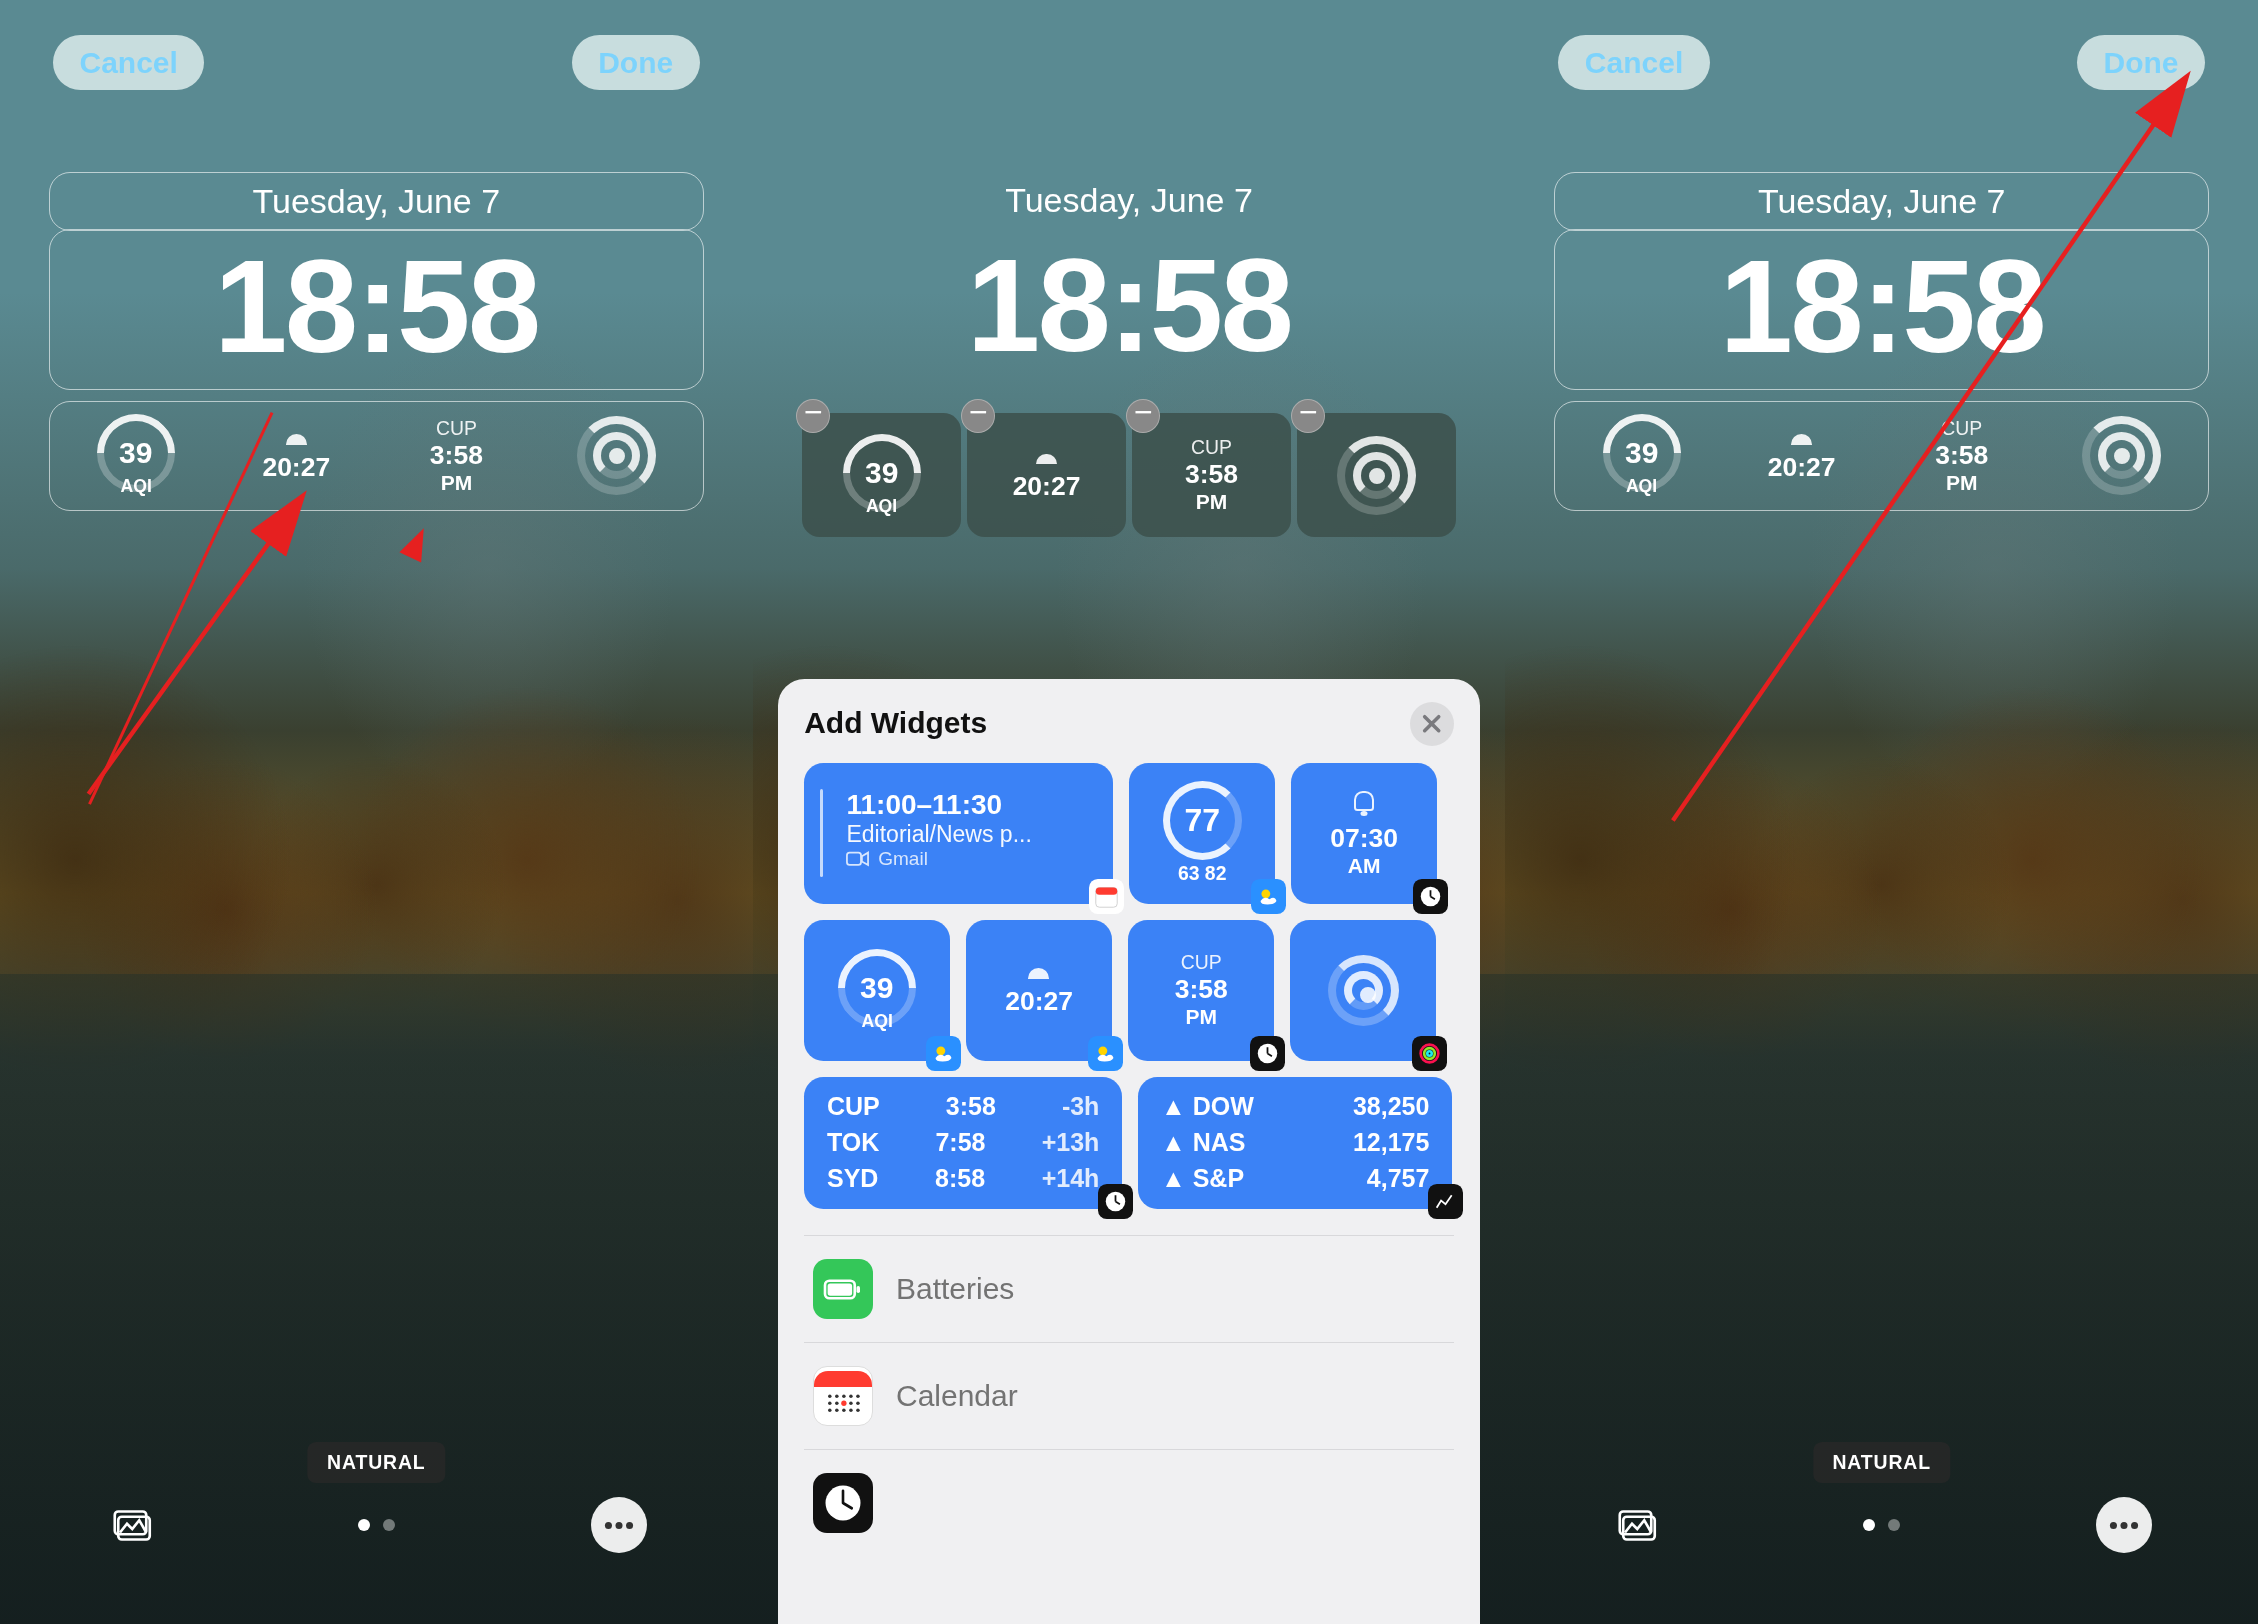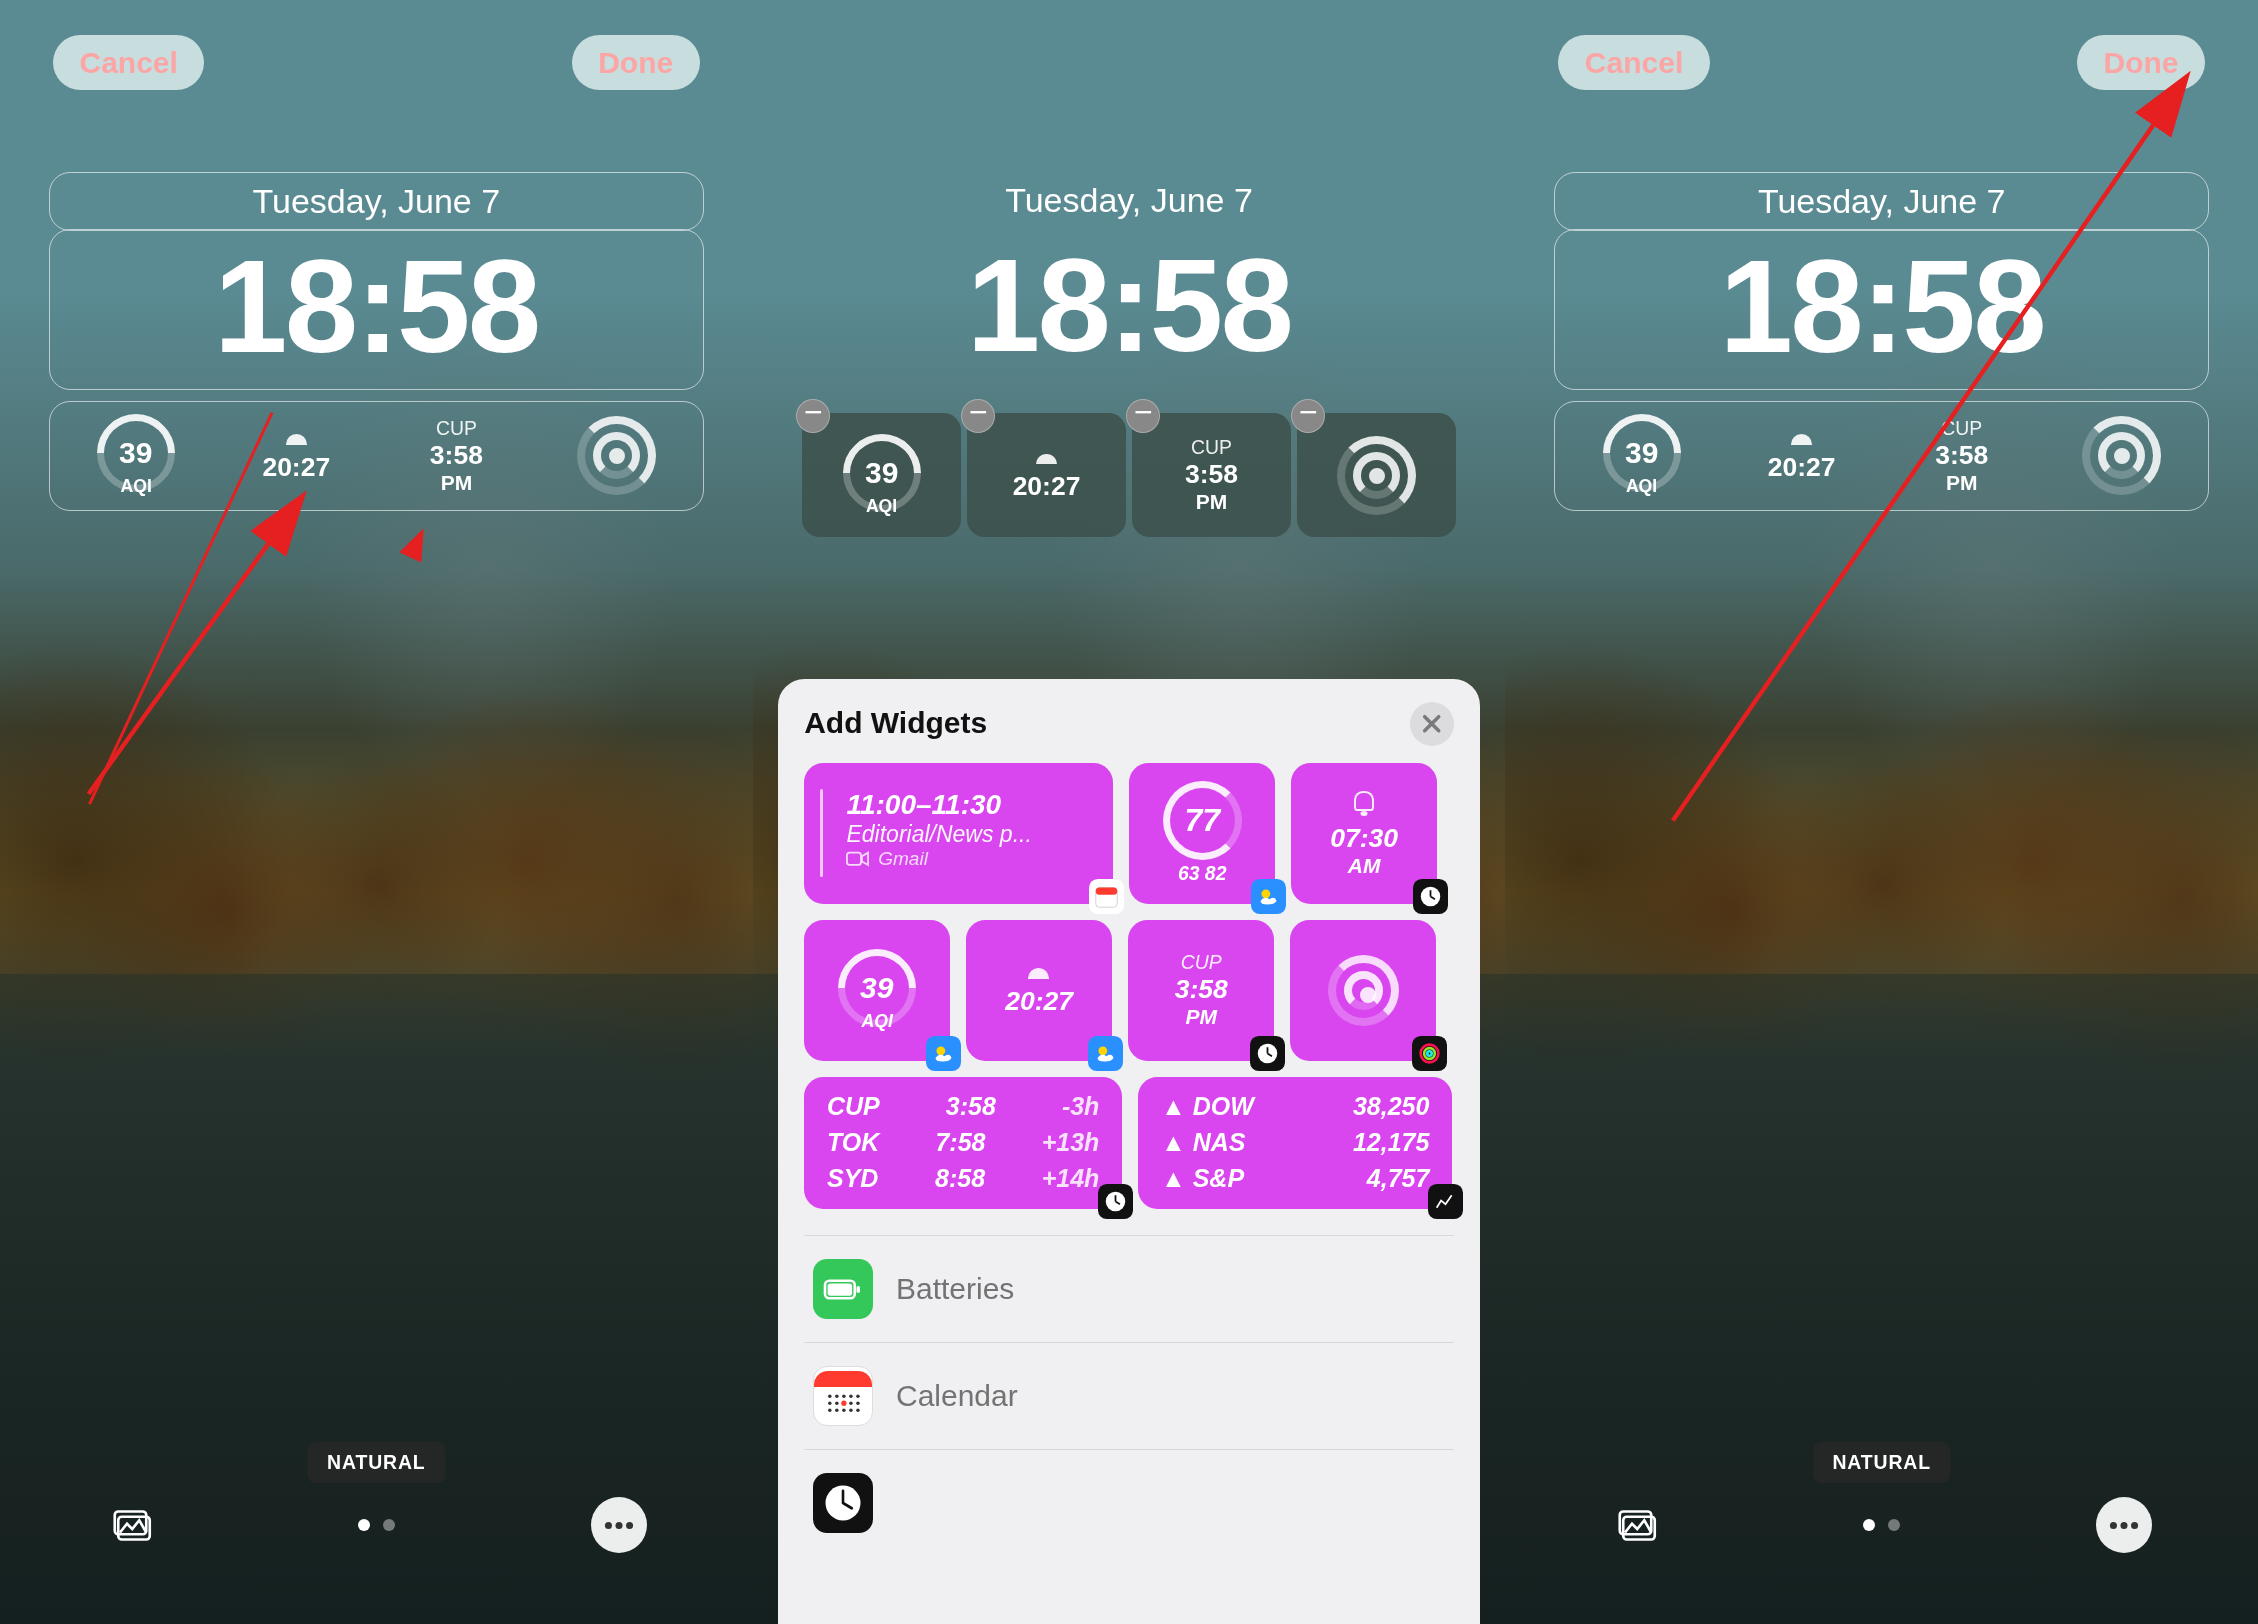--- a/index.html
+++ b/index.html
@@ -83,7 +83,7 @@
 
 .pill-btn {
   background: rgba(220,235,235,0.85);
-  color: #fca5a5;
+  color: #7dd3fc;
   font-size: 30px;
   font-weight: 600;
   padding: 10.6px 26.5px;

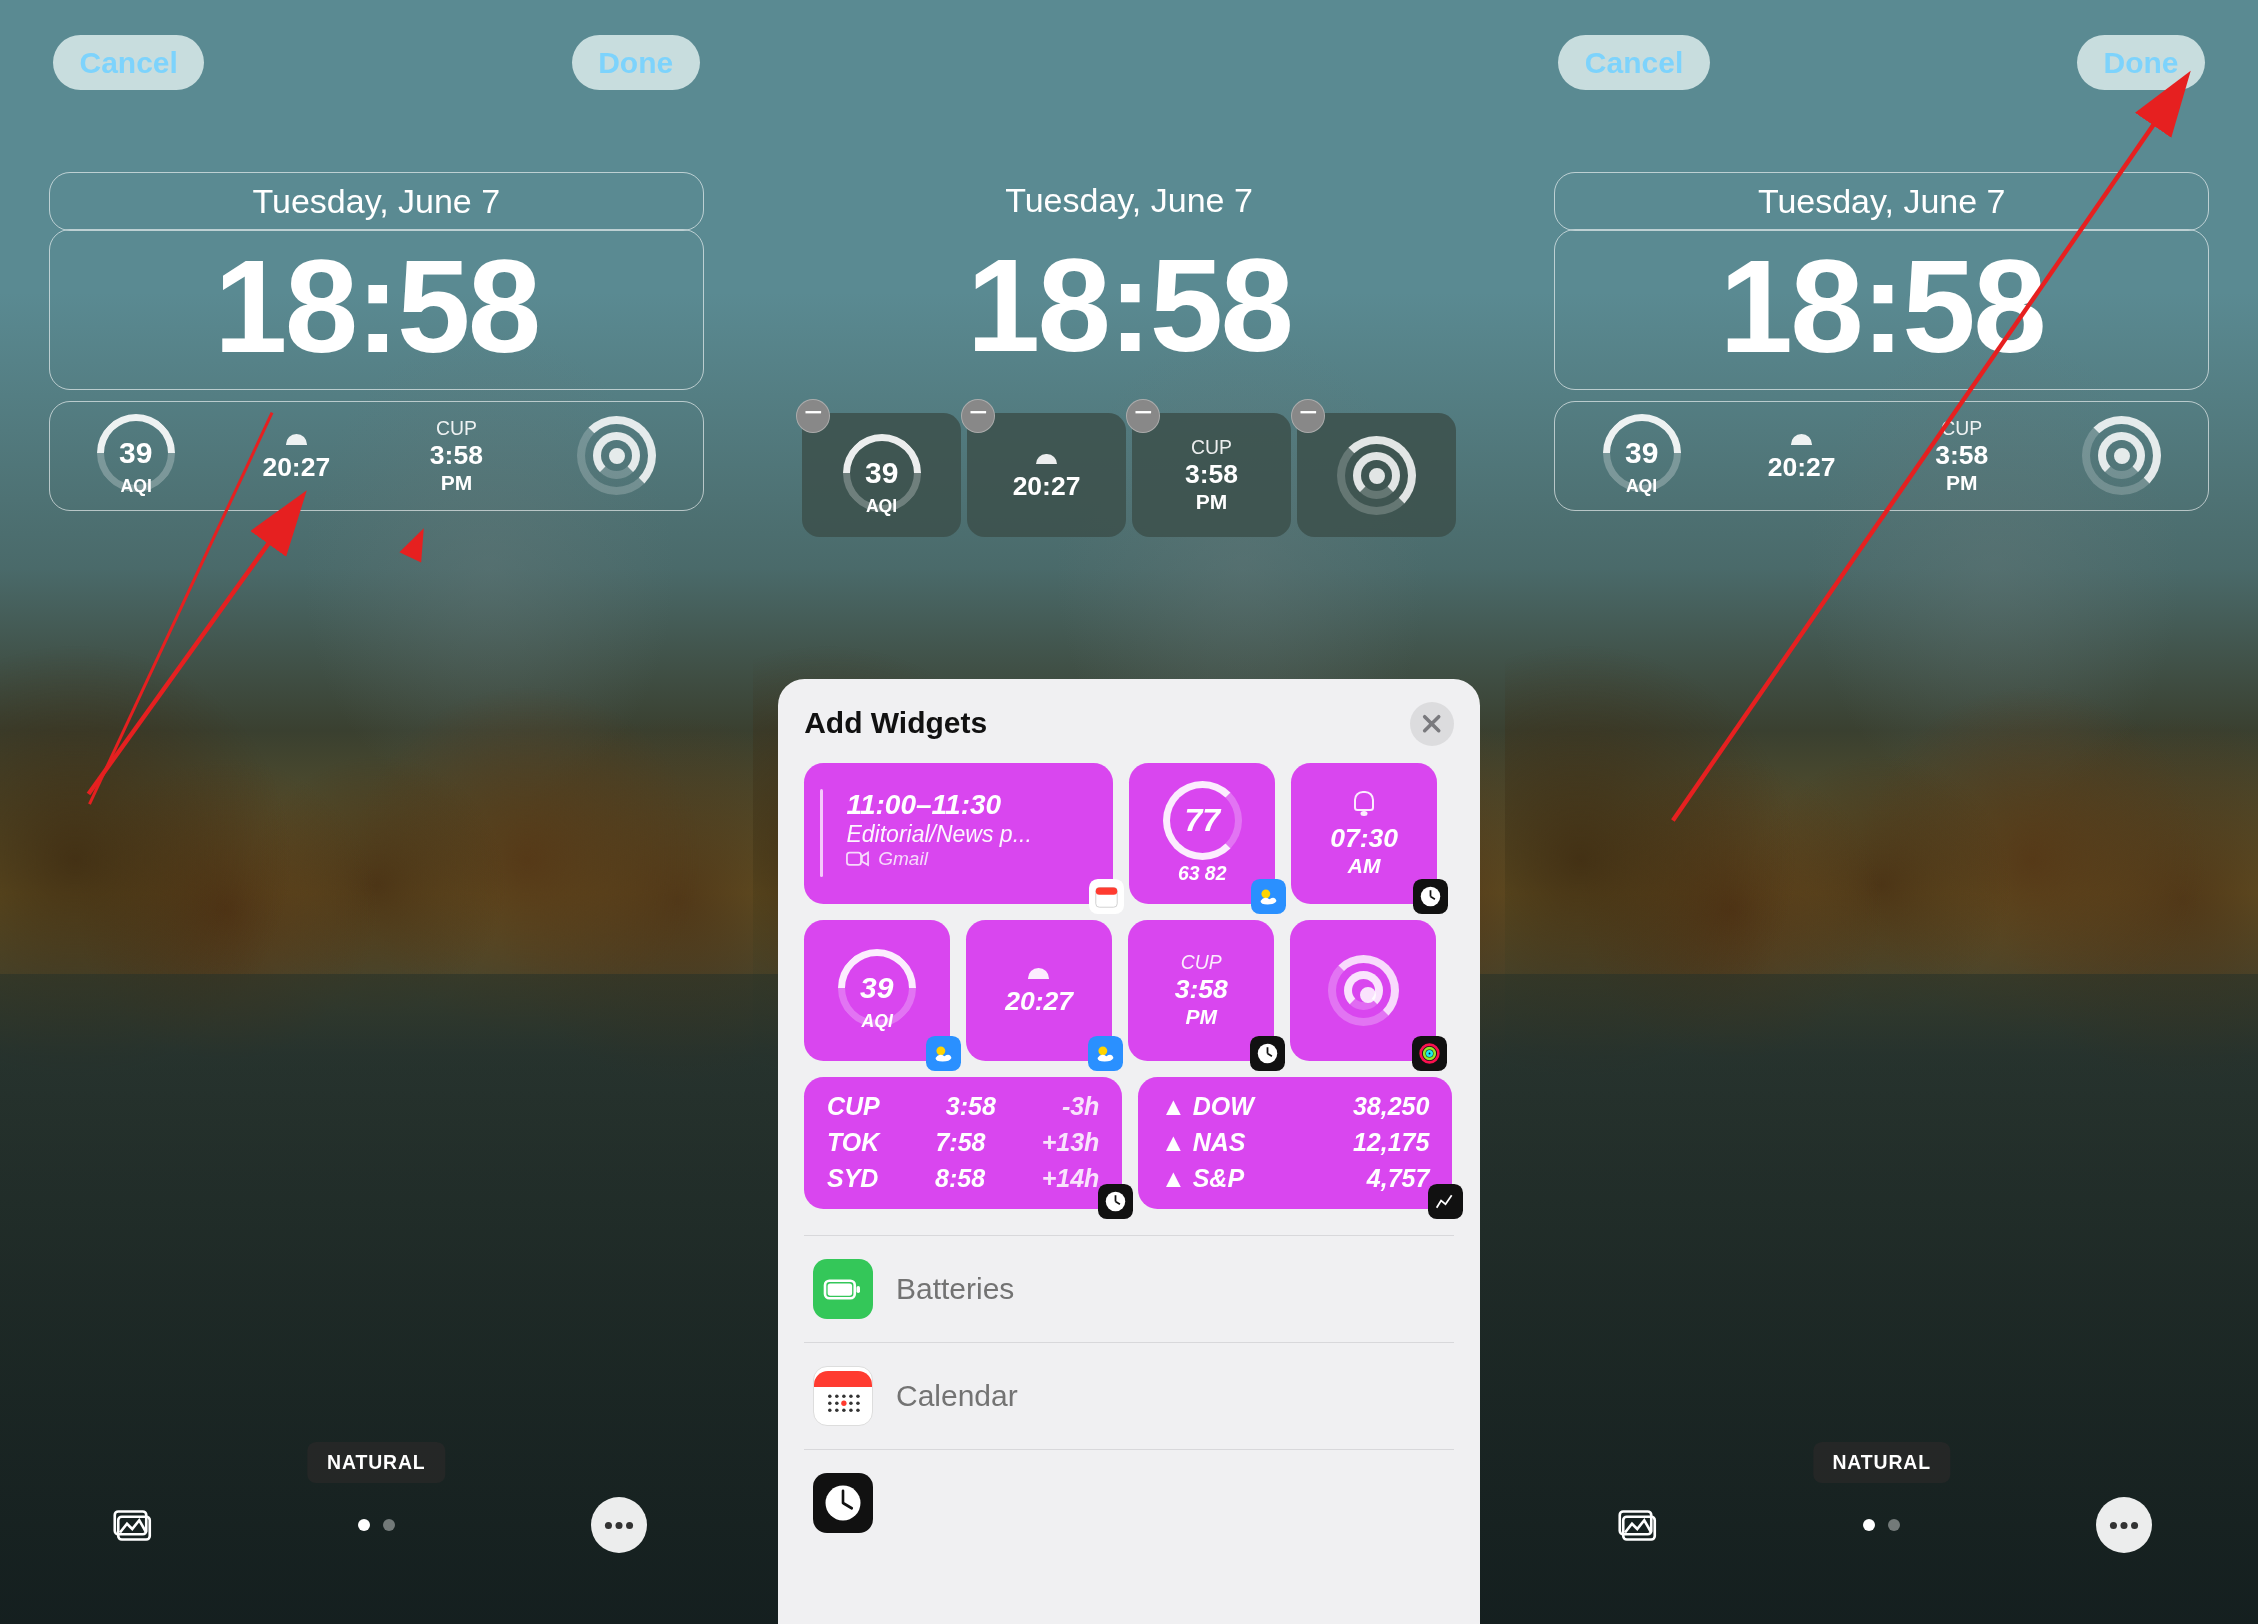--- a/index.html
+++ b/index.html
@@ -359,7 +359,7 @@
 }
 
 .gw {
-  background: #d946ef;
+  background: #3b82f6;
   border-radius: 19.4px;
   color: #fff;
   position: relative;
@@ -368,7 +368,6 @@
   align-items: center;
   justify-content: center;
   padding: 8.8px;
-  font-style: italic;
 }
 
 .gw-wide { width: 309px; height: 141px; }

